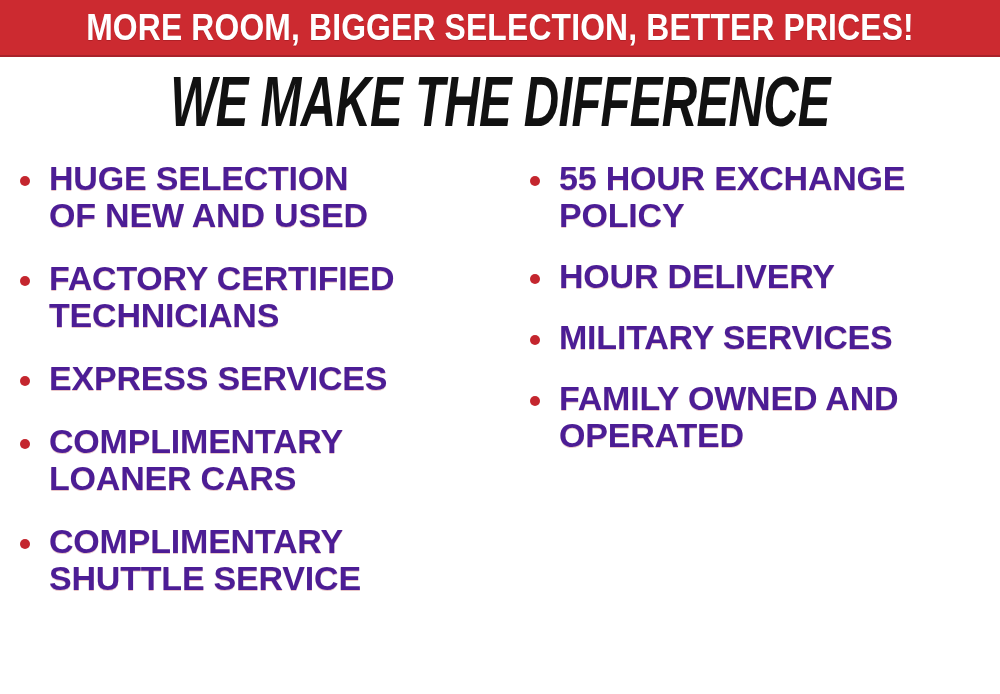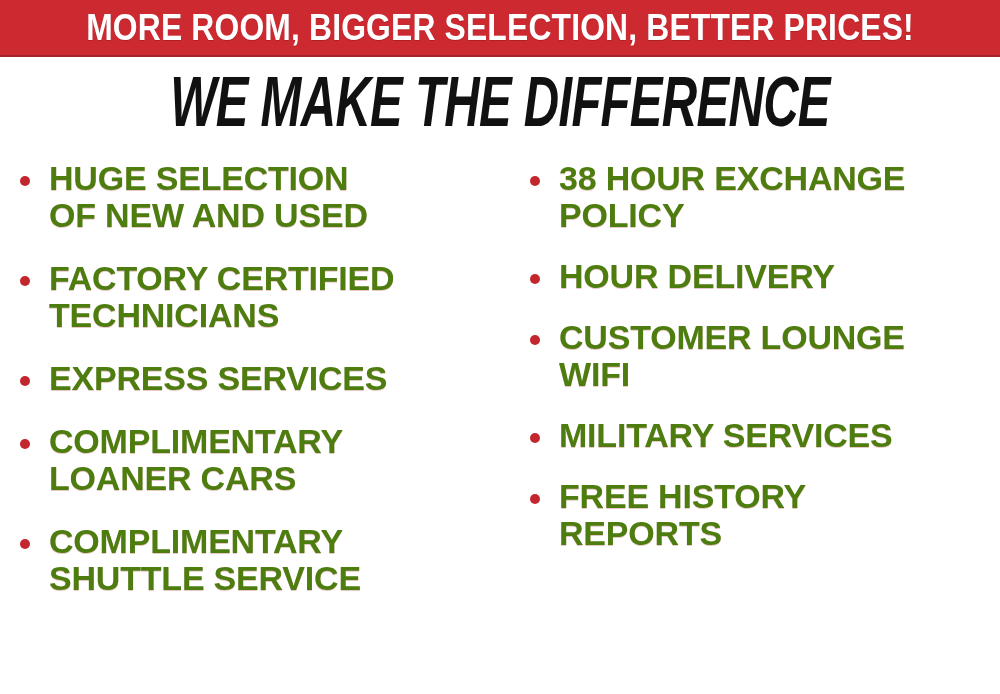--- a/index.html
+++ b/index.html
@@ -111,7 +111,7 @@
   }
   .bullet-label {
     flex: 1 1 auto;
-    color: #4d7c0f;
+    color: #4c1d95;
     font-family: "Liberation Sans", sans-serif;
     font-weight: bold;
     font-size: 34px;

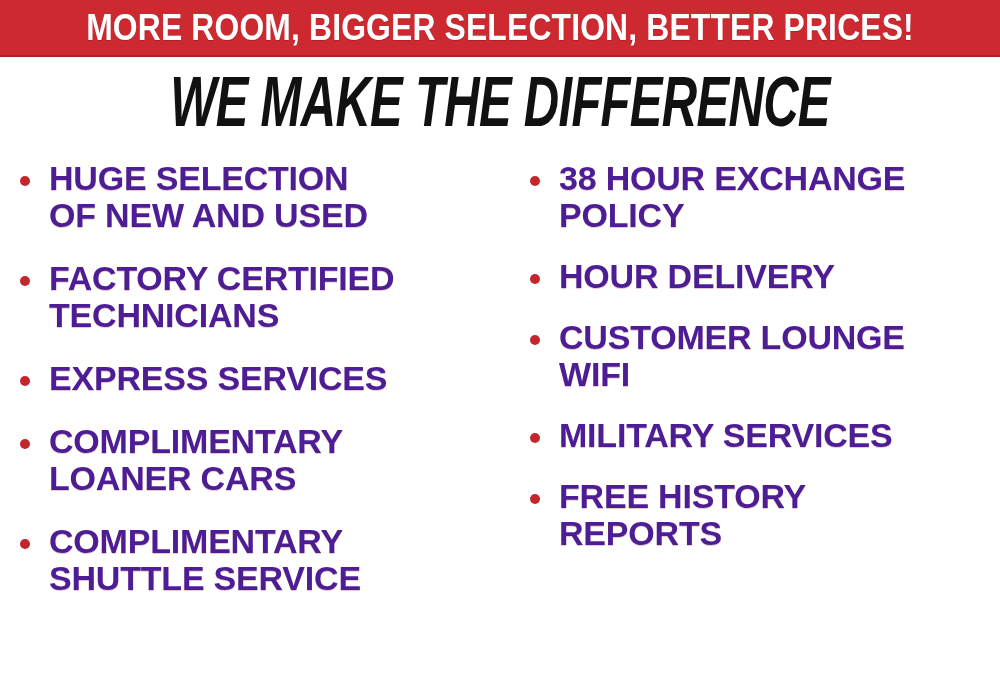--- a/index.html
+++ b/index.html
@@ -164,7 +164,7 @@
     <div class="column column-right">
       <div class="bullet-item">
         <span class="bullet-dot"></span>
-        <span class="bullet-label">38 HOUR EXCHANGE
+        <span class="bullet-label">55 HOUR EXCHANGE
 POLICY</span>
       </div>
       <div class="bullet-item">

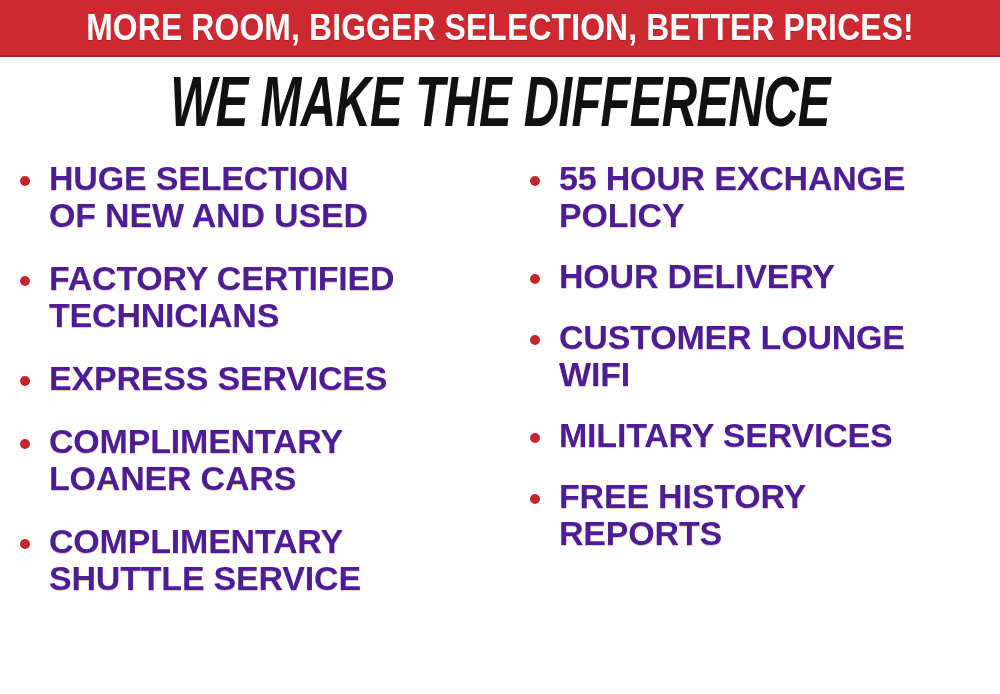--- a/index.html
+++ b/index.html
@@ -173,11 +173,6 @@
       </div>
       <div class="bullet-item">
         <span class="bullet-dot"></span>
-        <span class="bullet-label">CUSTOMER LOUNGE
-WIFI</span>
-      </div>
-      <div class="bullet-item">
-        <span class="bullet-dot"></span>
         <span class="bullet-label">MILITARY SERVICES</span>
       </div>
       <div class="bullet-item">

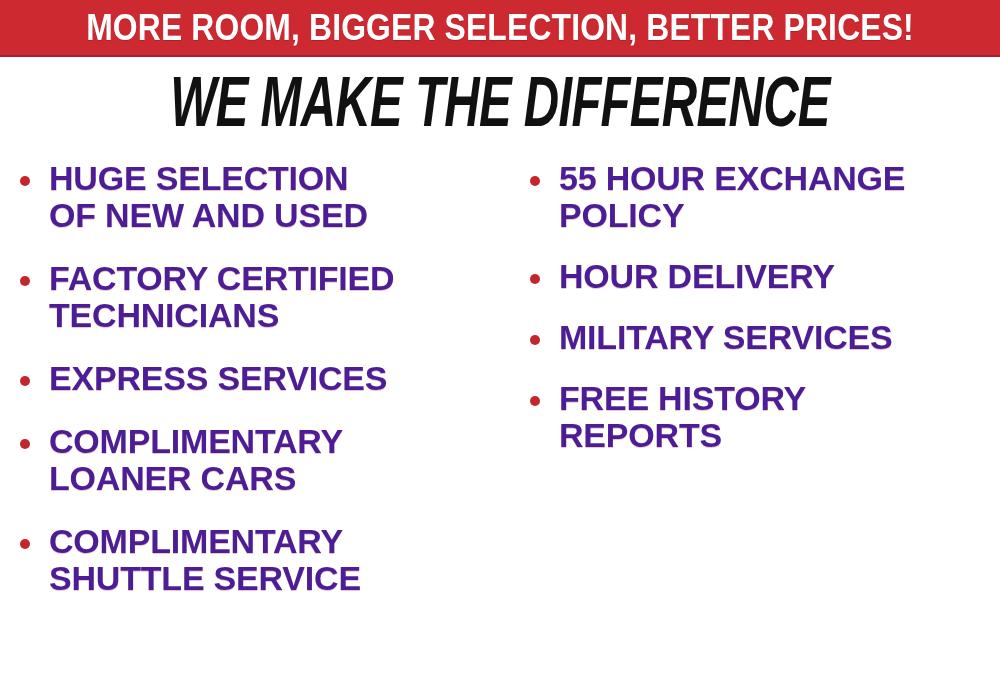--- a/index.html
+++ b/index.html
@@ -177,6 +177,11 @@
       </div>
       <div class="bullet-item">
         <span class="bullet-dot"></span>
+        <span class="bullet-label">FAMILY OWNED AND
+OPERATED</span>
+      </div>
+      <div class="bullet-item">
+        <span class="bullet-dot"></span>
         <span class="bullet-label">FREE HISTORY
 REPORTS</span>
       </div>

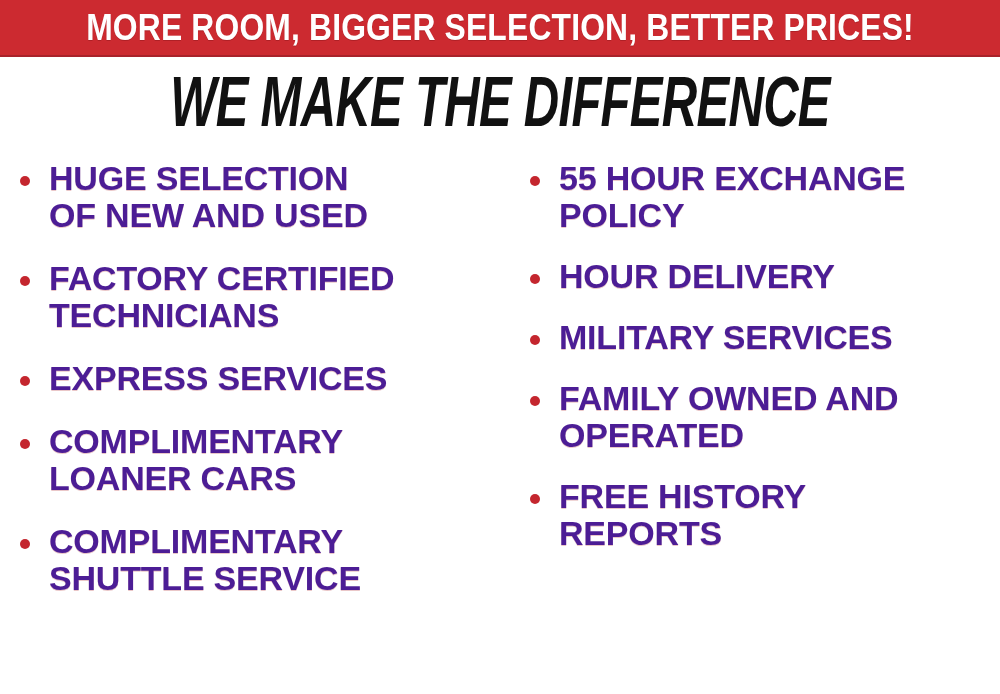--- a/index.html
+++ b/index.html
@@ -180,11 +180,6 @@
         <span class="bullet-label">FAMILY OWNED AND
 OPERATED</span>
       </div>
-      <div class="bullet-item">
-        <span class="bullet-dot"></span>
-        <span class="bullet-label">FREE HISTORY
-REPORTS</span>
-      </div>
     </div>
 
   </div>

